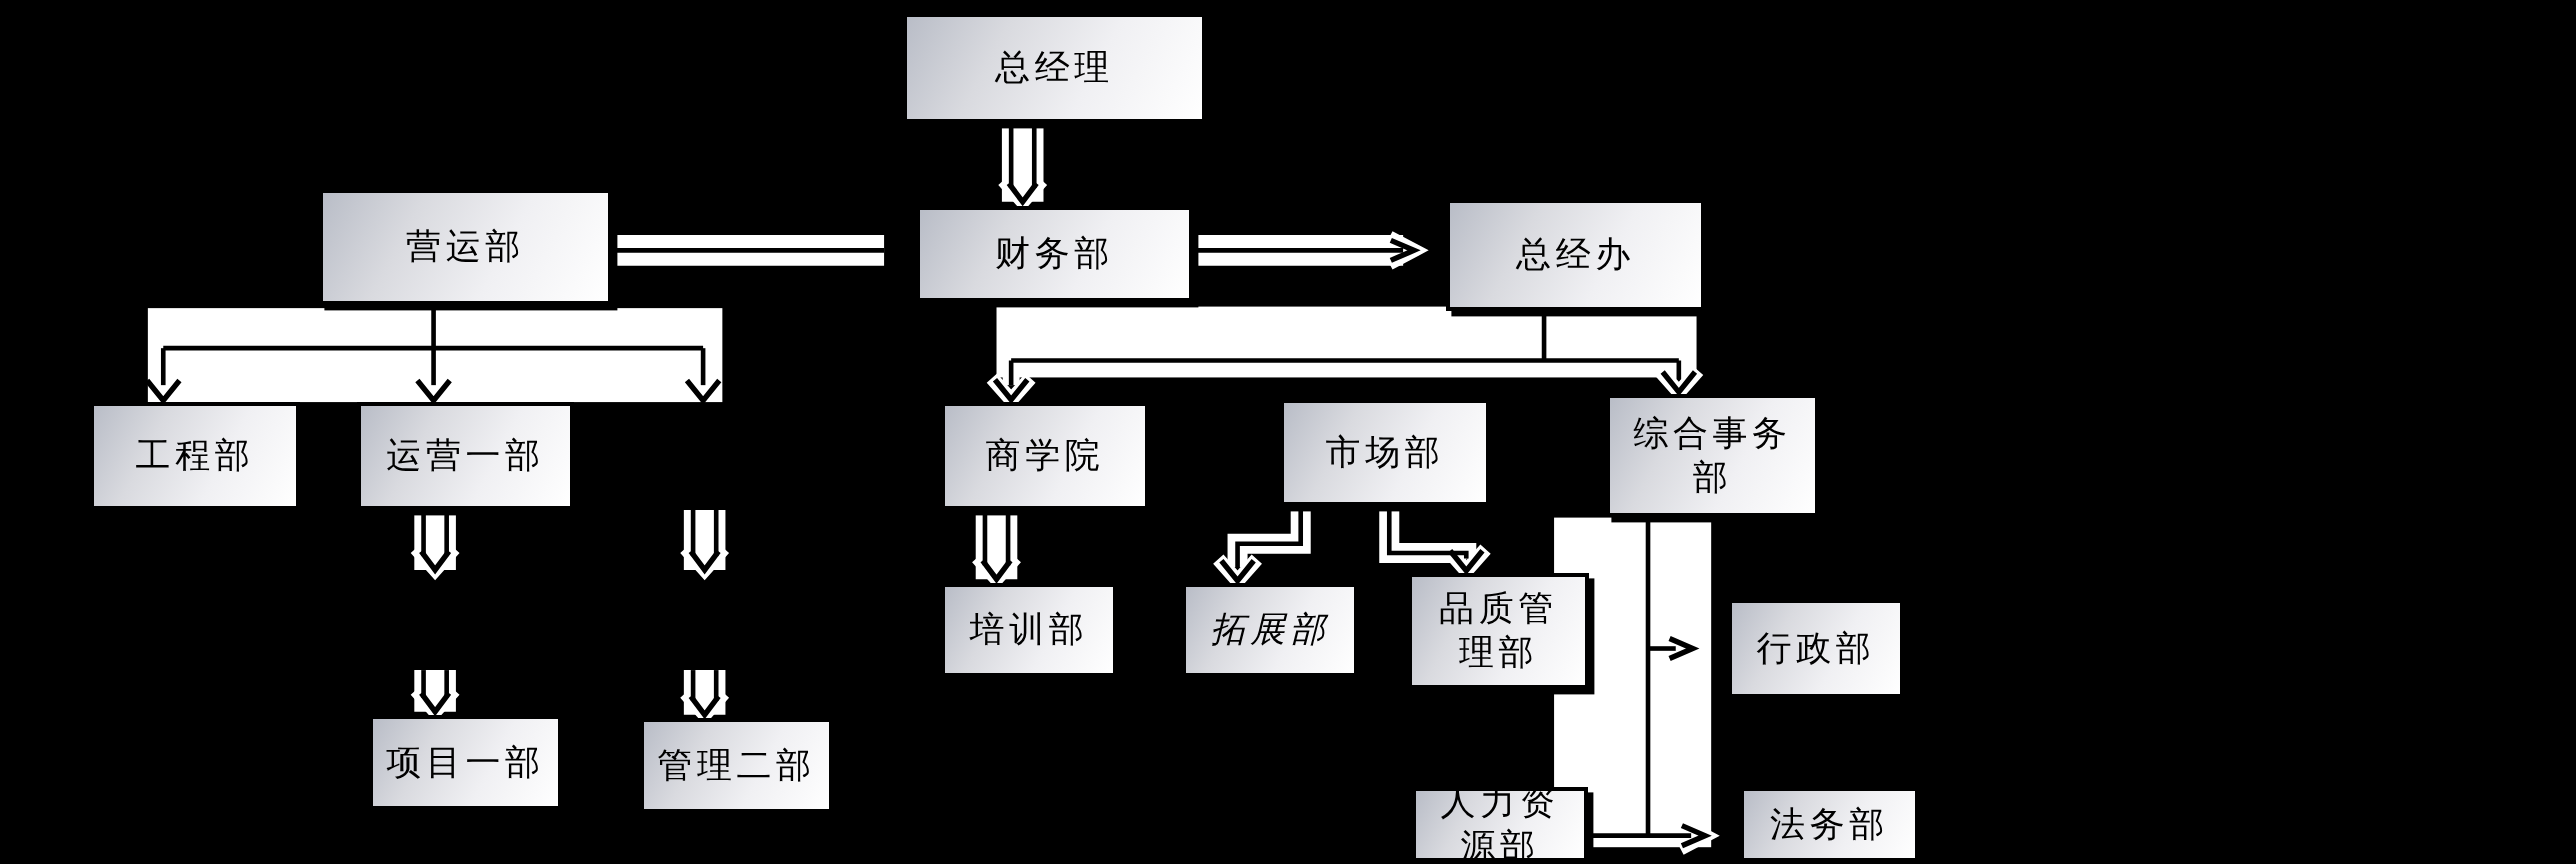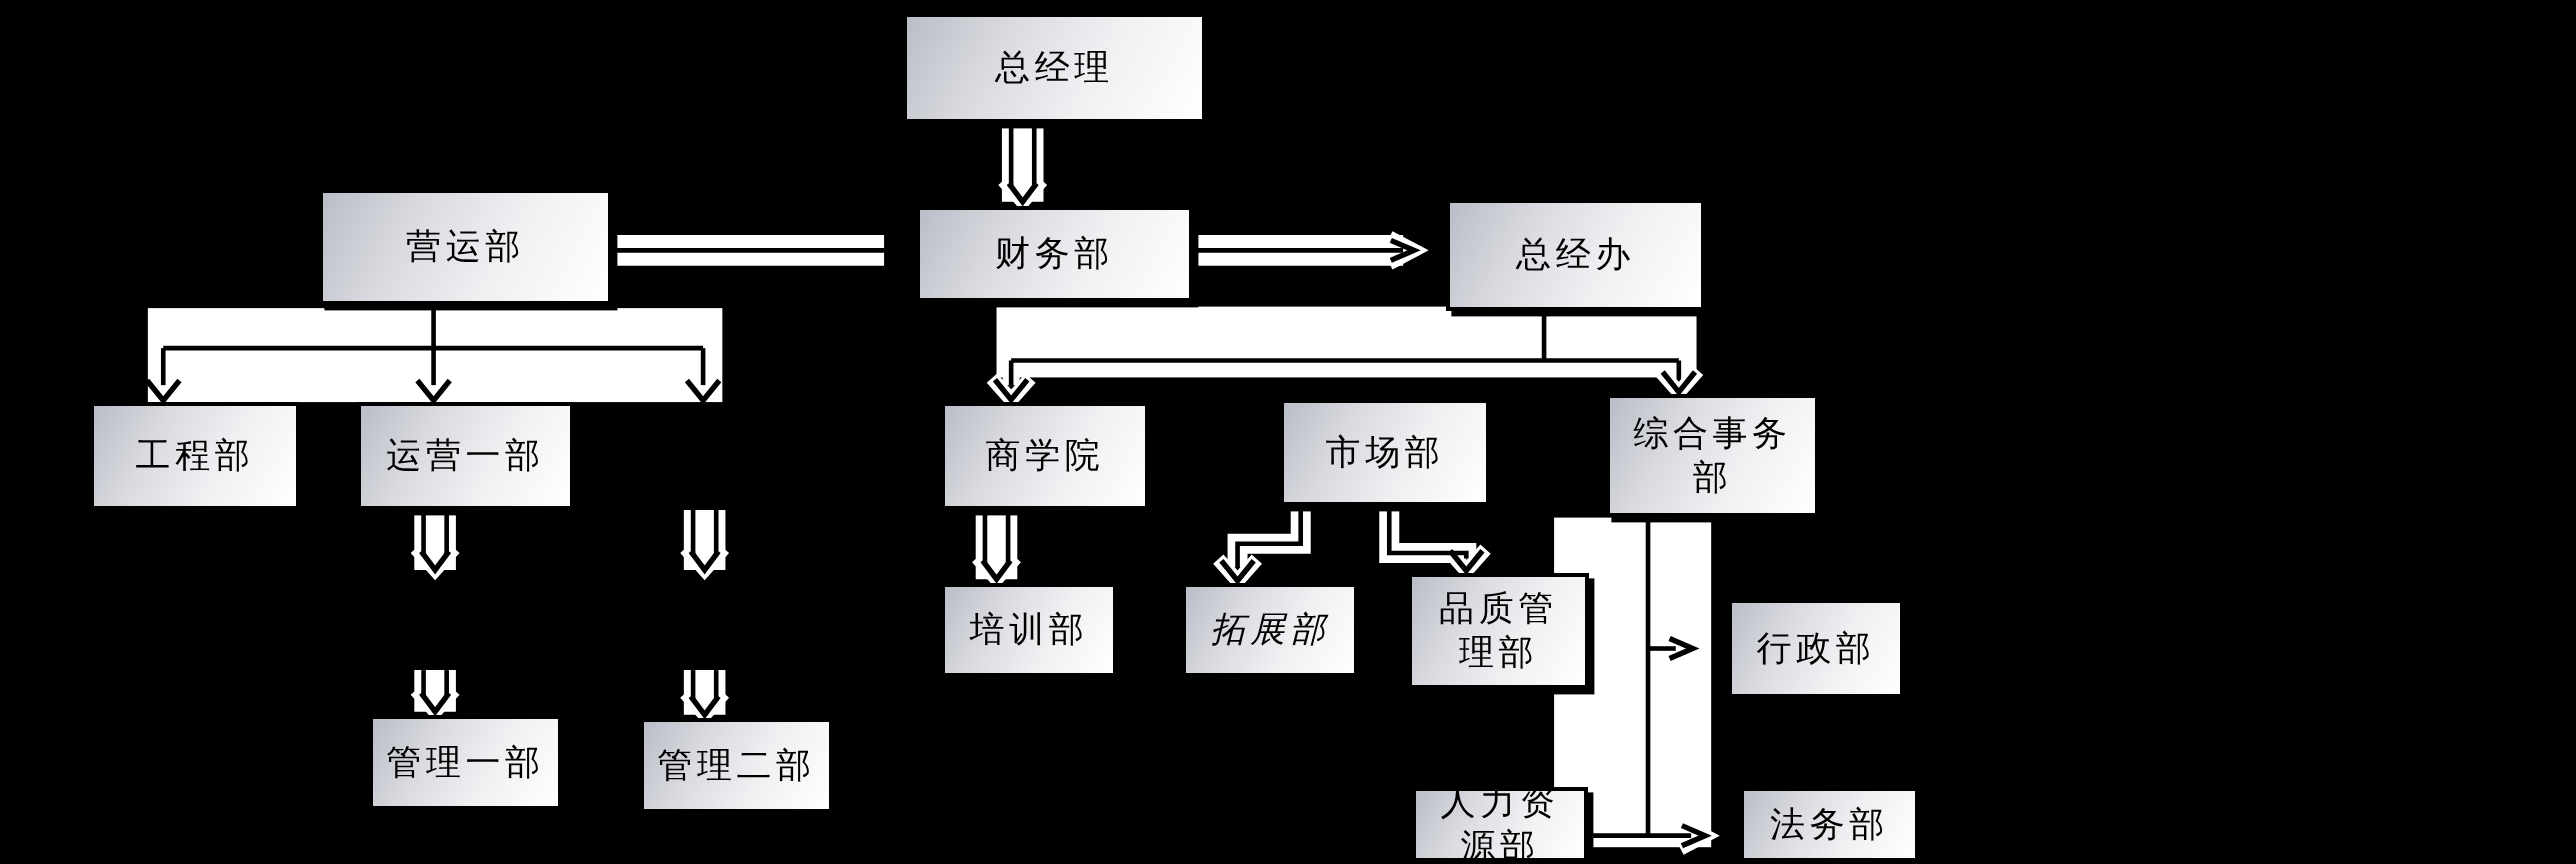--- a/index.html
+++ b/index.html
@@ -169,7 +169,7 @@
       <div class="node" style="left: 1376px; top: 573px; width: 181px; height: 116px;"><span>品质管
 理部</span></div>
       <div class="node" style="left: 1696px; top: 599px; width: 176px; height: 99px;"><span>行政部</span></div>
-      <div class="node" style="left: 337px; top: 715px; width: 193px; height: 95px;"><span>管理一部</span></div>
+      <div class="node" style="left: 337px; top: 715px; width: 193px; height: 95px;"><span>项目一部</span></div>
       <div class="node" style="left: 608px; top: 718px; width: 193px; height: 95px;"><span>管理二部</span></div>
       <div class="node" style="left: 1380px; top: 787px; width: 176px; height: 75px;"><span>人力资
 源部</span></div>

